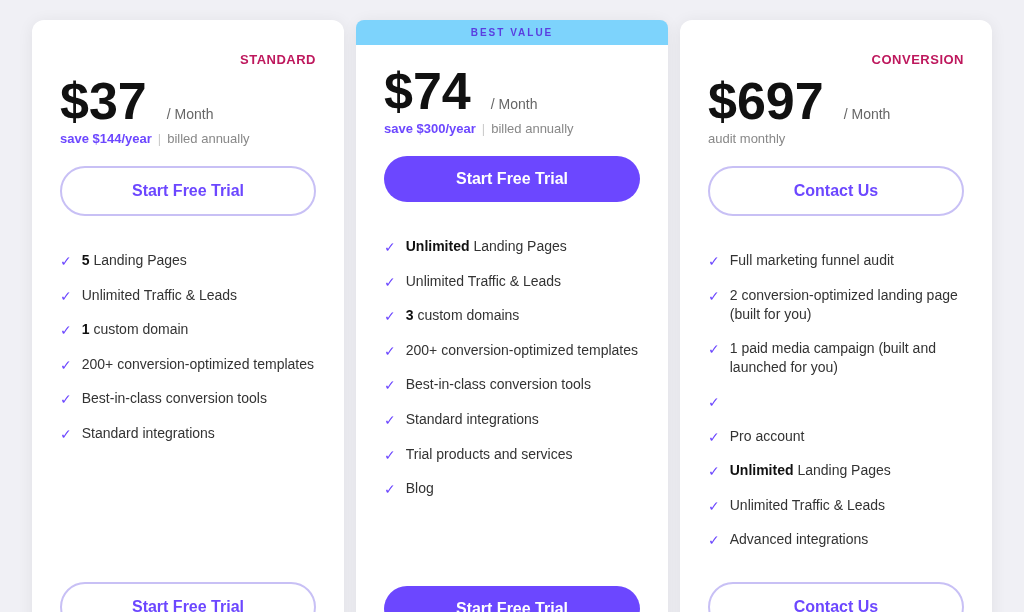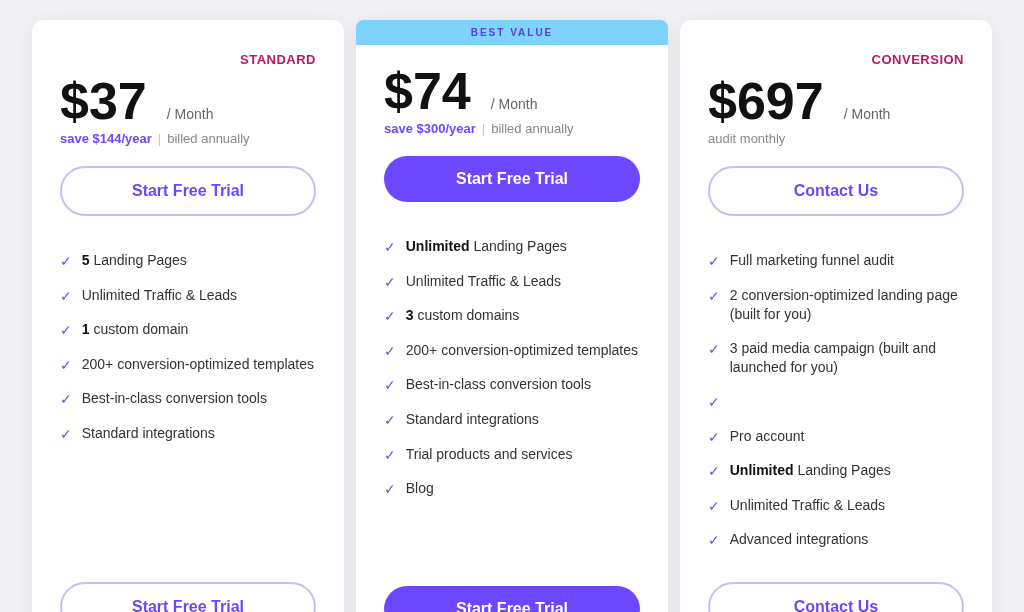--- a/index.html
+++ b/index.html
@@ -252,7 +252,7 @@
         </li>
         <li>
       <span class="check-icon">✓</span>
-      <span>3 paid media campaign (built and launched for you)</span>
+      <span>1 paid media campaign (built and launched for you)</span>
         </li>
         <li>
       <span class="check-icon">✓</span>

